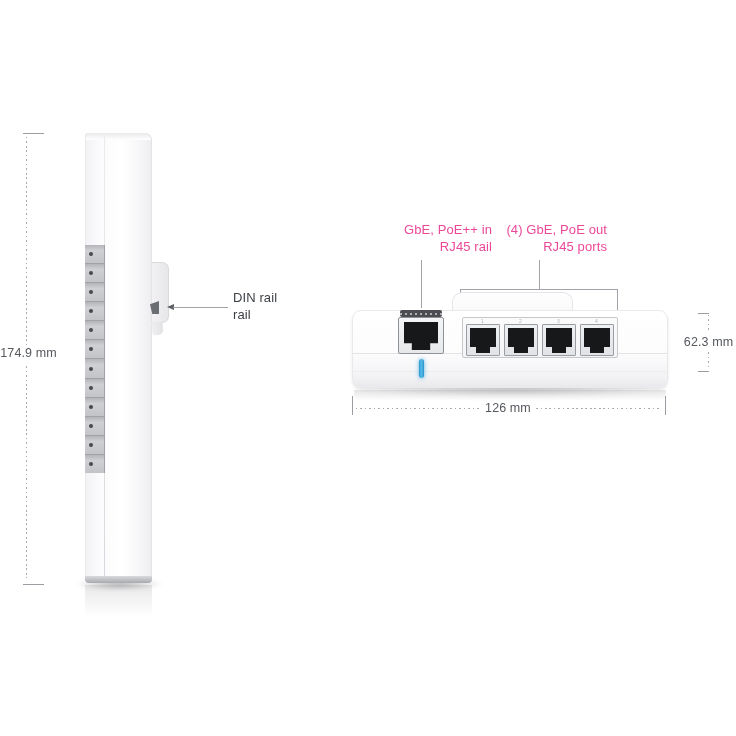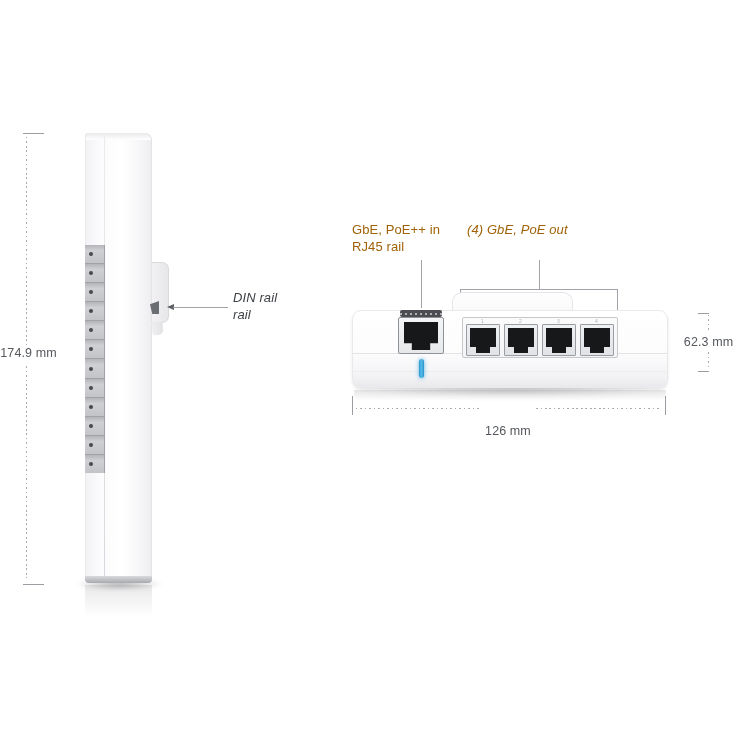--- a/index.html
+++ b/index.html
@@ -10,7 +10,7 @@
   .abs{position:absolute;}
 
   
-  .callout-text{font-size:13px;line-height:16.5px;color:#a16207;text-align:left;letter-spacing:.1px;}
+  .callout-text{font-size:13px;line-height:16.5px;color:#ec4899;text-align:right;letter-spacing:.1px;}
   .callout-text-left{font-size:13px;line-height:16.5px;color:#3d4045;text-align:left;letter-spacing:.1px;font-style:italic;}
   .dim-text{font-size:12.5px;color:#55585d;text-align:center;letter-spacing:.1px;}
 

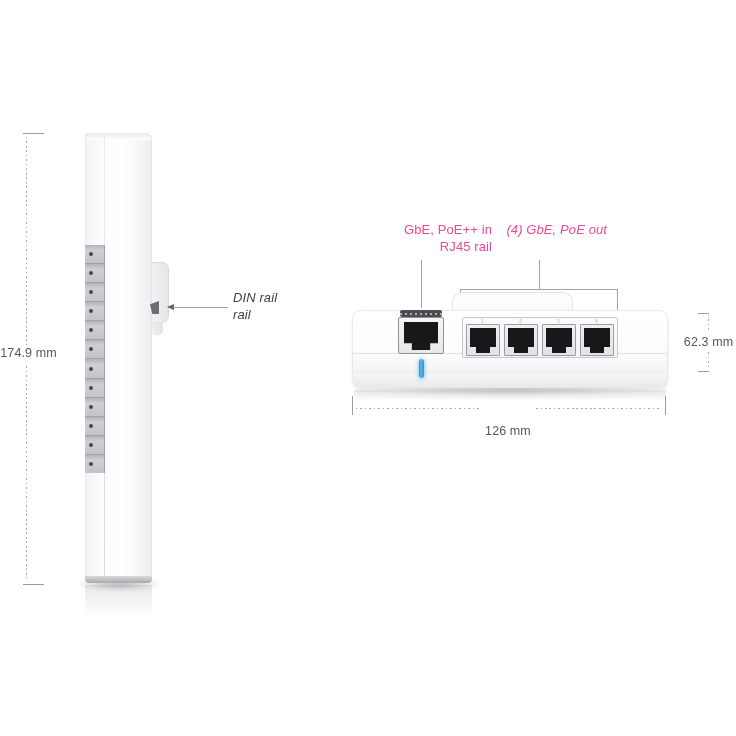--- a/index.html
+++ b/index.html
@@ -127,7 +127,7 @@
     <div>GbE, PoE++ in</div>
     <div>RJ45 rail</div>
   </div>
-  <div class="abs callout-text" style="left:467px;top:222px;width:140px;font-style:italic;">
+  <div class="abs callout-text" style="left:467px;top:222px;width:140px;">
     <div>(4) GbE, PoE out</div>
   </div>
 

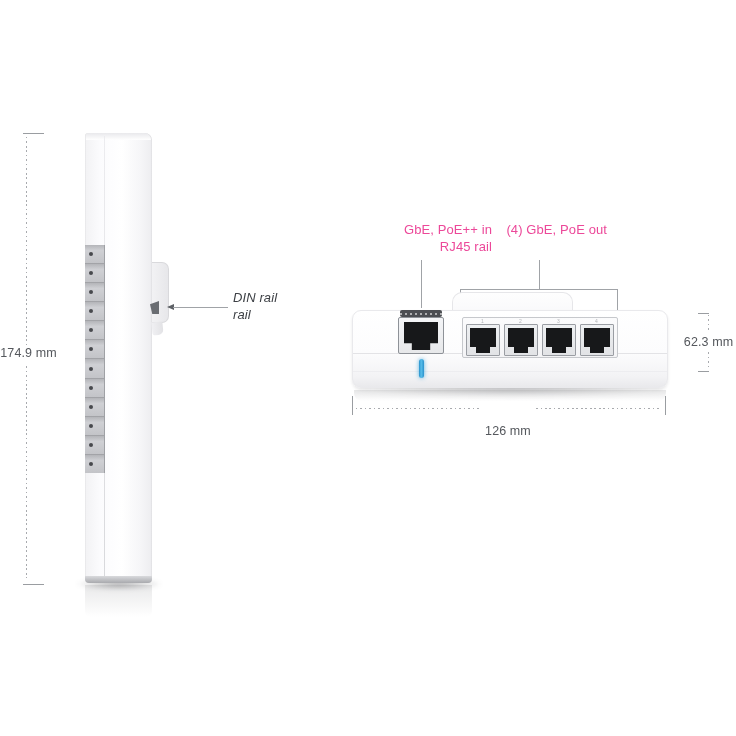--- a/index.html
+++ b/index.html
@@ -129,6 +129,7 @@
   </div>
   <div class="abs callout-text" style="left:467px;top:222px;width:140px;">
     <div>(4) GbE, PoE out</div>
+    <div>RJ45 ports</div>
   </div>
 
   <div class="abs leader-v" style="left:421px;top:260px;height:48px;"></div>

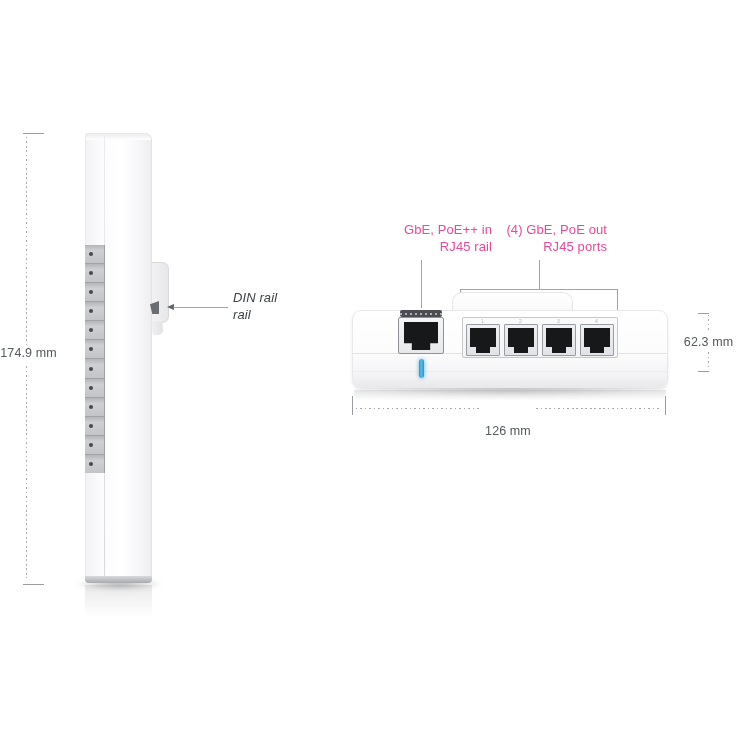--- a/index.html
+++ b/index.html
@@ -11,7 +11,7 @@
 
   
   .callout-text{font-size:13px;line-height:16.5px;color:#ec4899;text-align:right;letter-spacing:.1px;}
-  .callout-text-left{font-size:13px;line-height:16.5px;color:#3d4045;text-align:left;letter-spacing:.1px;font-style:italic;}
+  .callout-text-left{font-size:13px;line-height:16.5px;color:#3d4045;text-align:left;letter-spacing:.1px;}
   .dim-text{font-size:12.5px;color:#55585d;text-align:center;letter-spacing:.1px;}
 
   

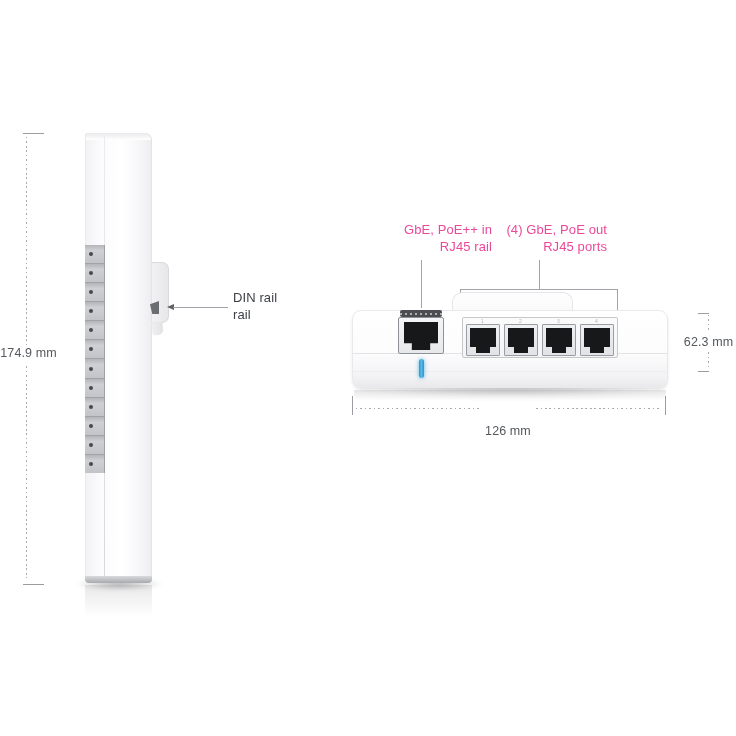--- a/index.html
+++ b/index.html
@@ -173,7 +173,7 @@
 
   <div class="abs tick-v" style="left:352px;top:396px;height:19px;"></div>
   <div class="abs dim-h" style="left:356px;top:408px;width:126px;"></div>
-  <div class="abs dim-text" style="left:482px;top:424px;width:52px;">126 mm</div>
+  <div class="abs dim-text" style="left:482px;top:401px;width:52px;">126 mm</div>
   <div class="abs dim-h" style="left:536px;top:408px;width:126px;"></div>
   <div class="abs tick-v" style="left:665px;top:396px;height:19px;"></div>
 

